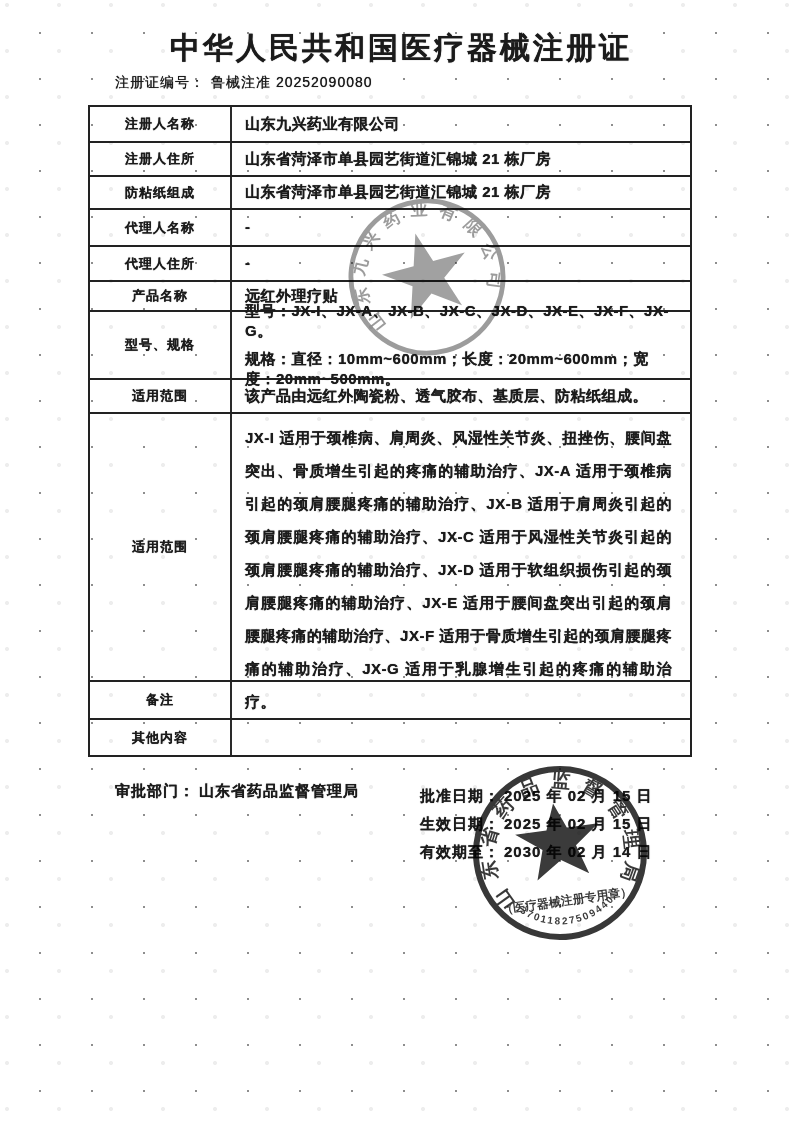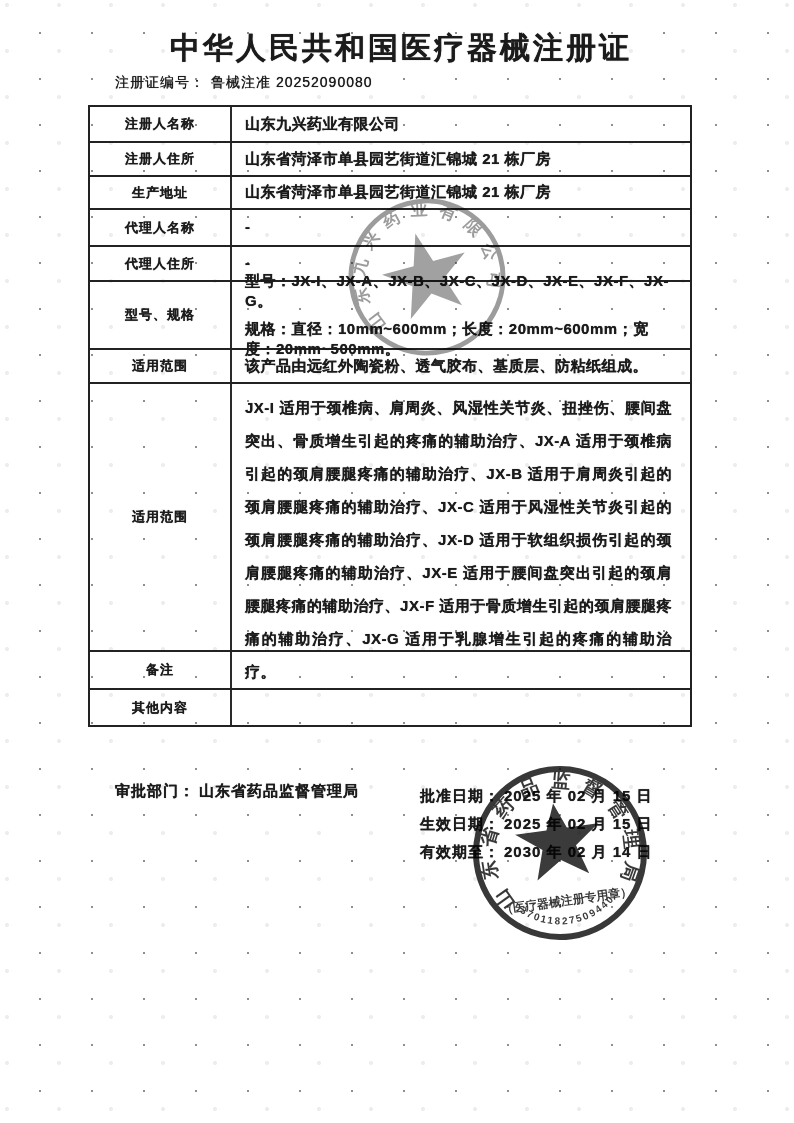--- a/index.html
+++ b/index.html
@@ -98,7 +98,7 @@
     </div>
 
     <div class="row" style="height:33px">
-      <div class="cell-label ink">生产地址</div>
+      <div class="cell-label ink">防粘纸组成</div>
       <div class="cell-value ink">
           <span class="line">山东省菏泽市单县园艺街道汇锦城 21 栋厂房</span>
         </div>

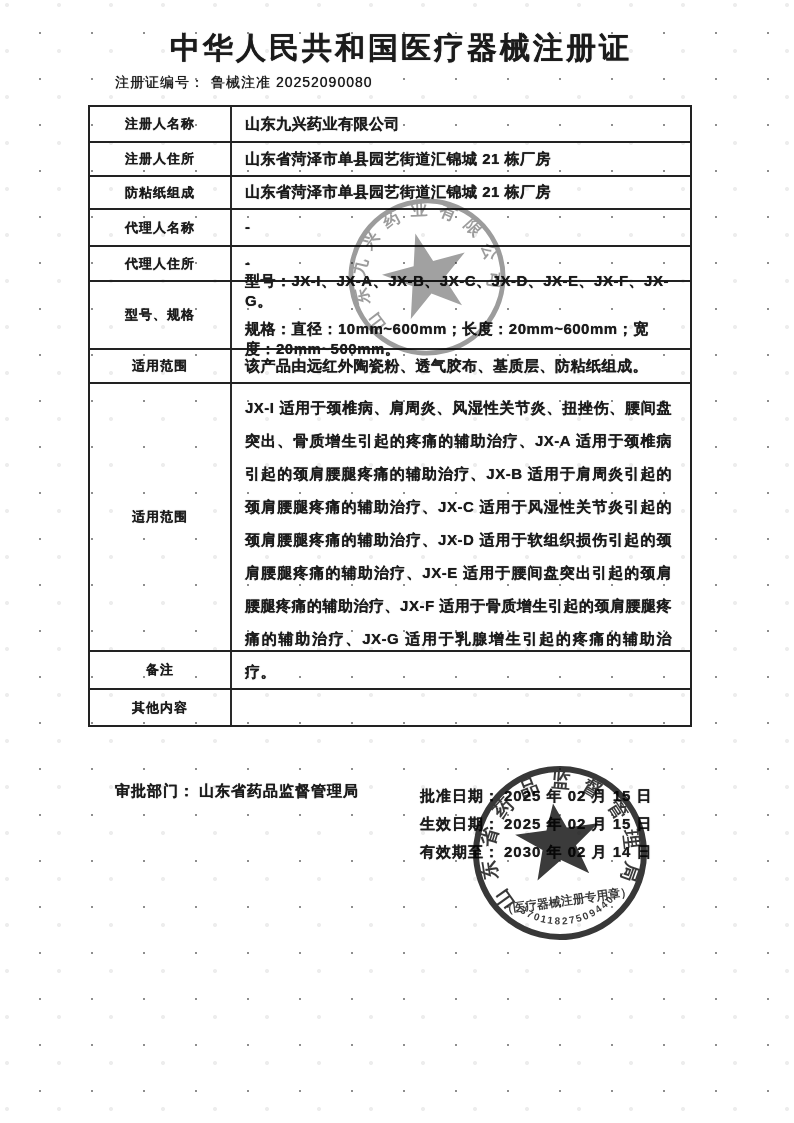--- a/index.html
+++ b/index.html
@@ -118,6 +118,12 @@
         </div>
     </div>
 
+    <div class="row" style="height:30px">
+      <div class="cell-label ink">产品名称</div>
+      <div class="cell-value ink">
+          <span class="line">远红外理疗贴</span>
+        </div>
+    </div>
 
     <div class="row" style="height:68px">
       <div class="cell-label ink">型号、规格</div>

